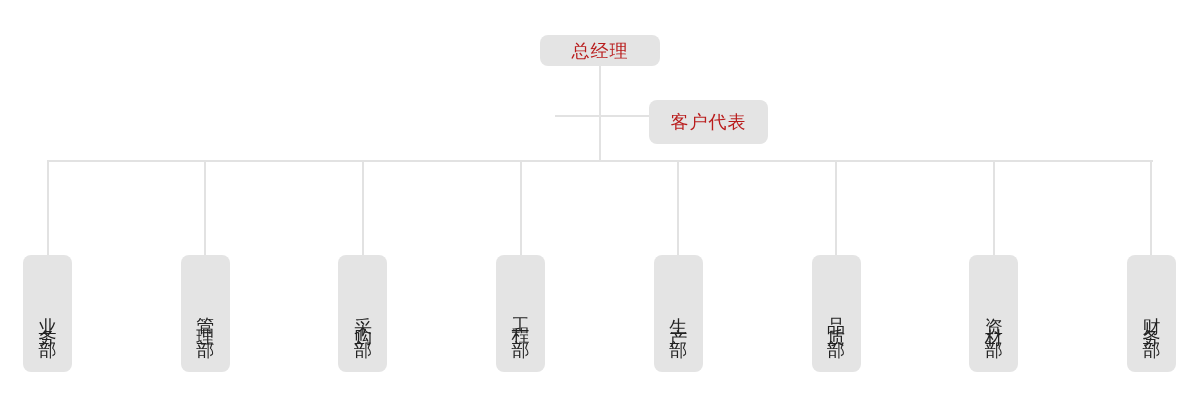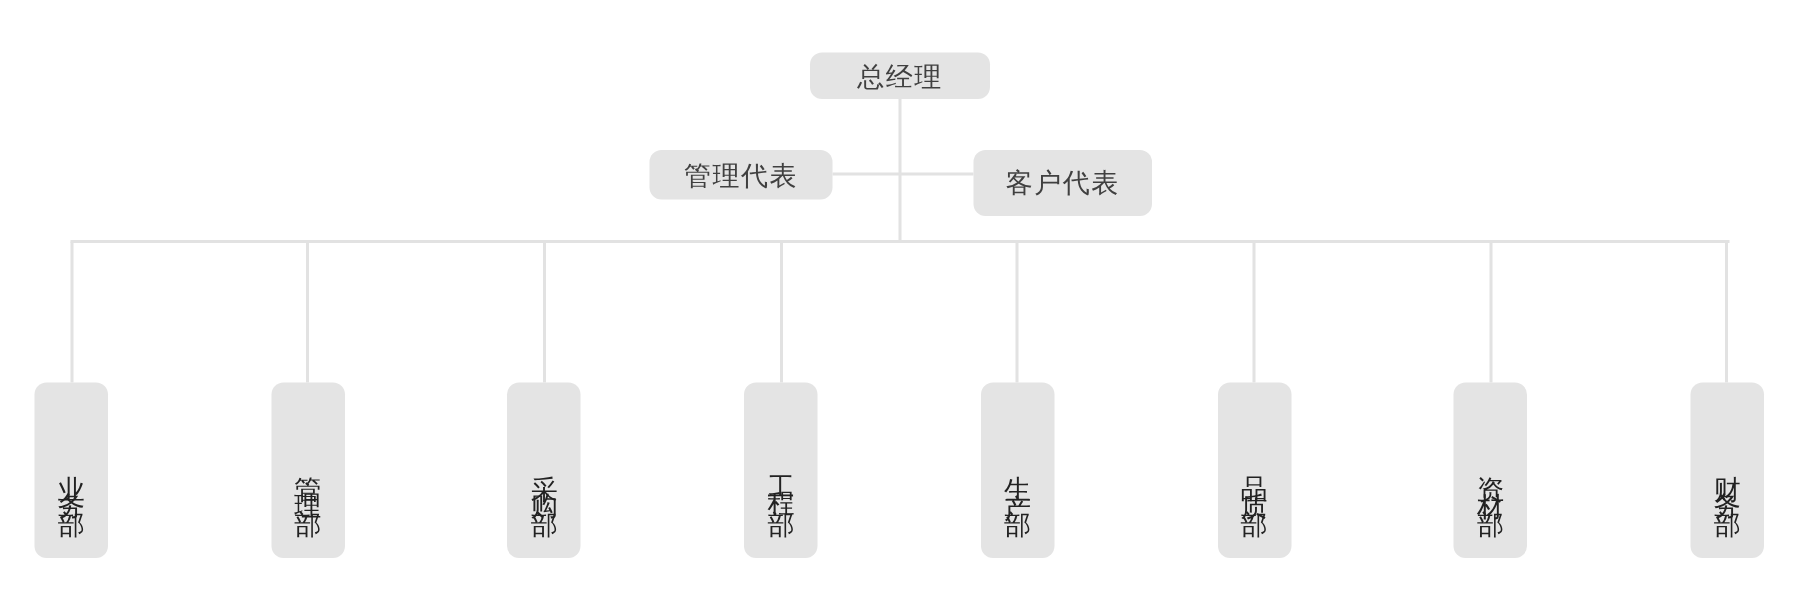--- a/index.html
+++ b/index.html
@@ -25,7 +25,7 @@
     align-items: center;
     justify-content: center;
     font-size: 18px;
-    color: #404040;
+    color: #b91c1c;
     letter-spacing: 1px;
     cursor: default;
   }

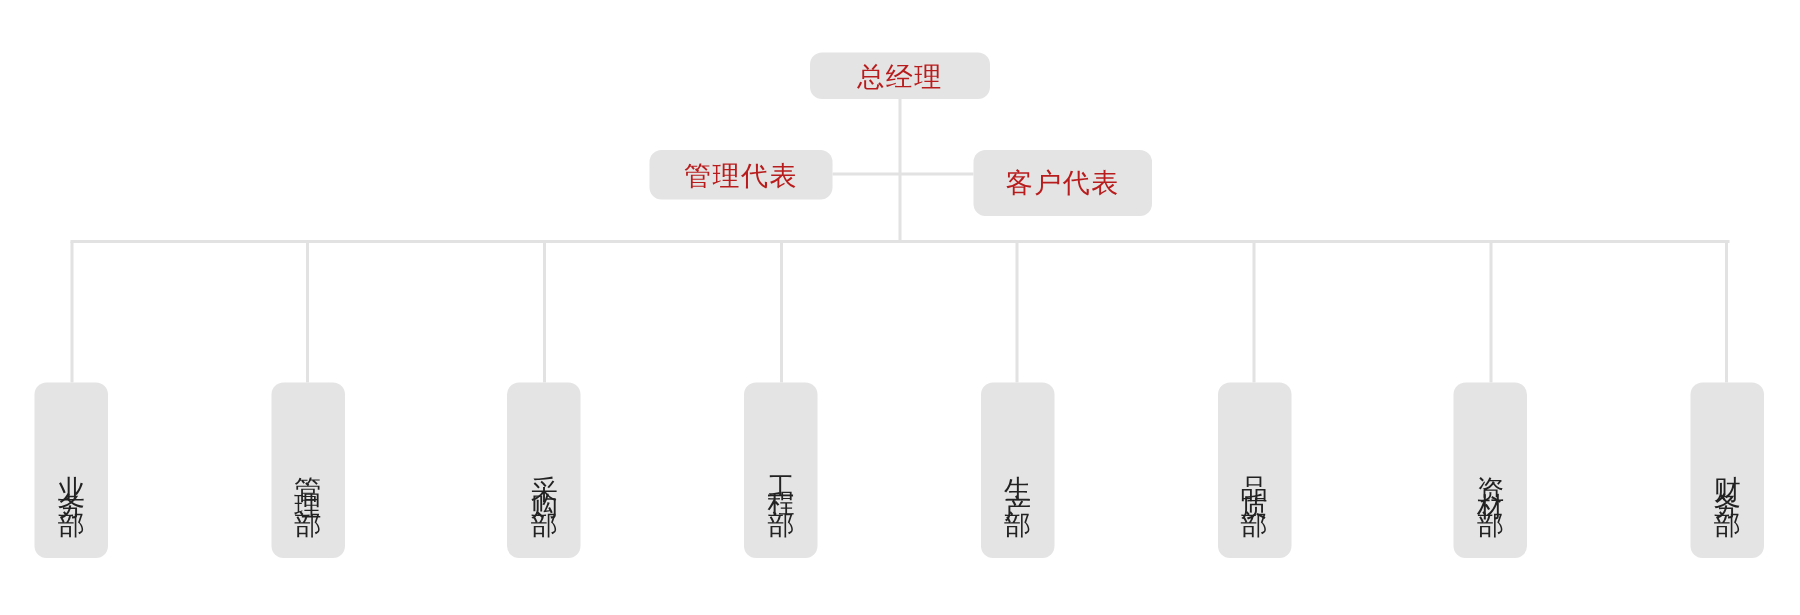--- a/index.html
+++ b/index.html
@@ -127,7 +127,6 @@
 
   <div class="node node-root">总经理</div>
 
-  <div class="node node-mgmt">管理代表</div>
 
   <div class="node node-cust">客户代表</div>
 

